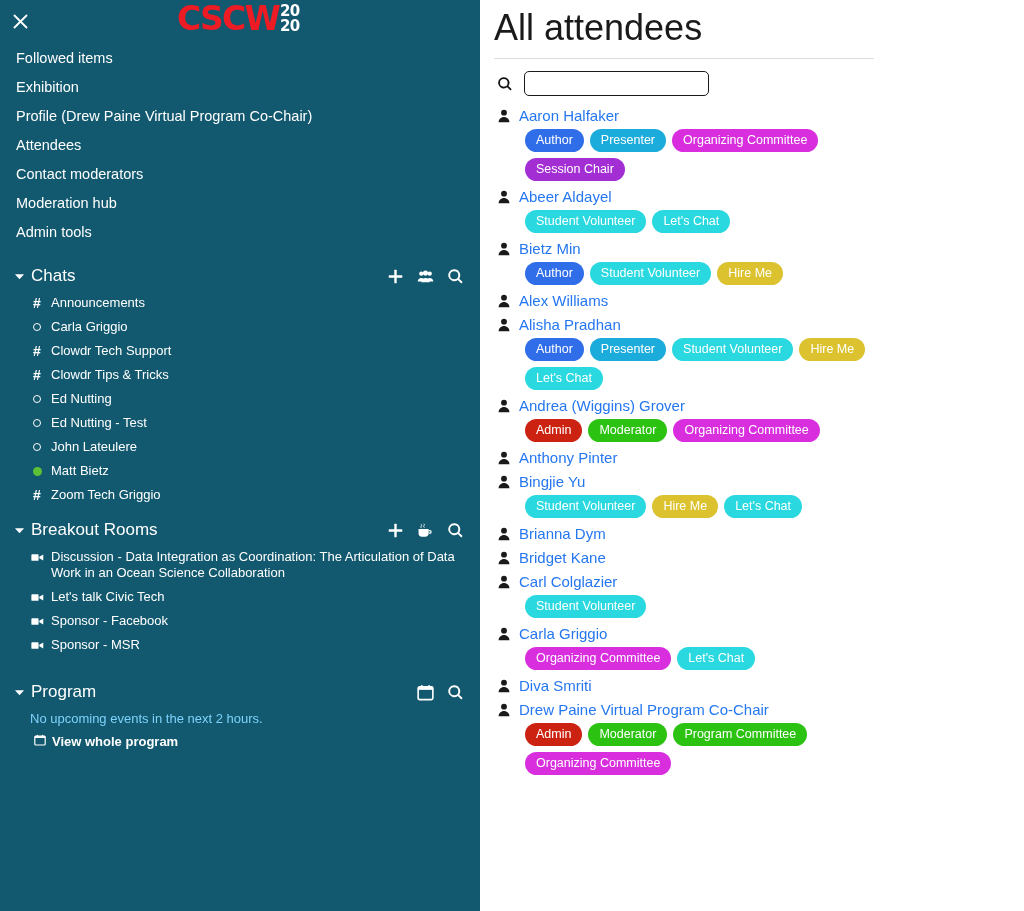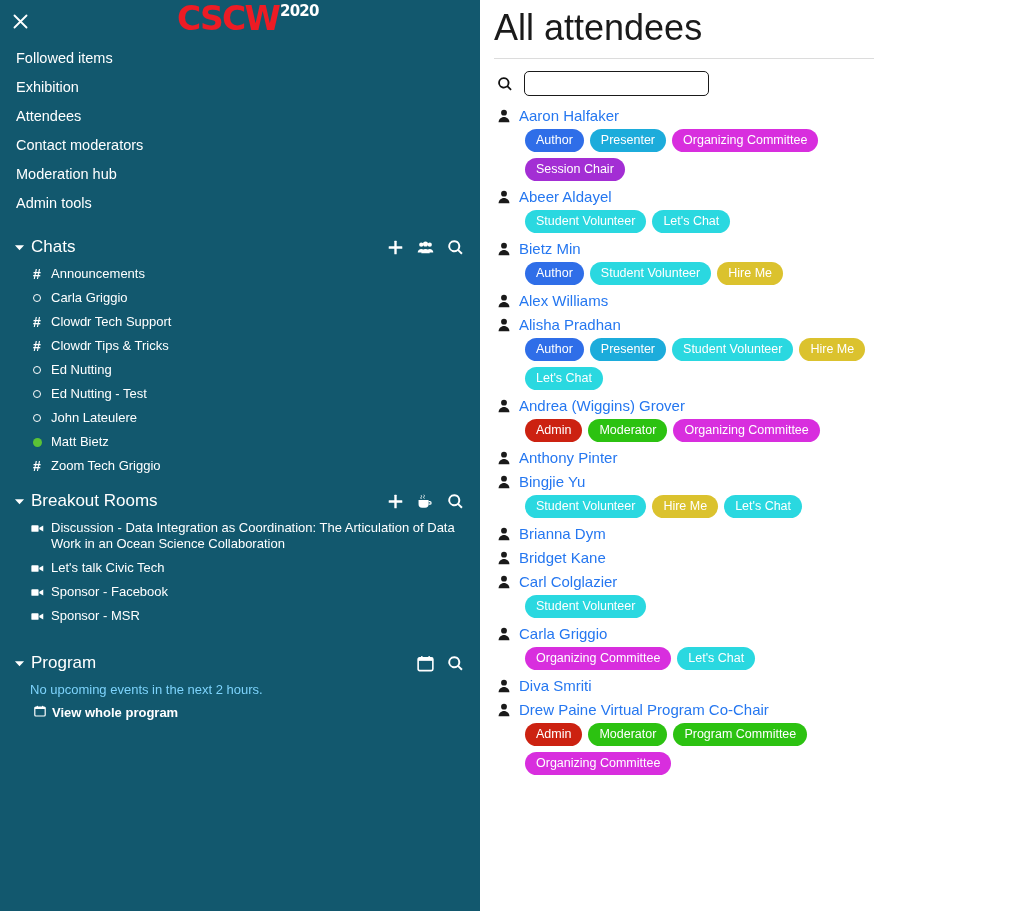--- a/index.html
+++ b/index.html
@@ -42,7 +42,7 @@
     color: #ed1c24;
   }
   .logo-year {
-    display: flex; 
+    display: flex; flex-direction: column;
     font-family: "DejaVu Sans", sans-serif;
     font-weight: 700;
     font-size: 15px;

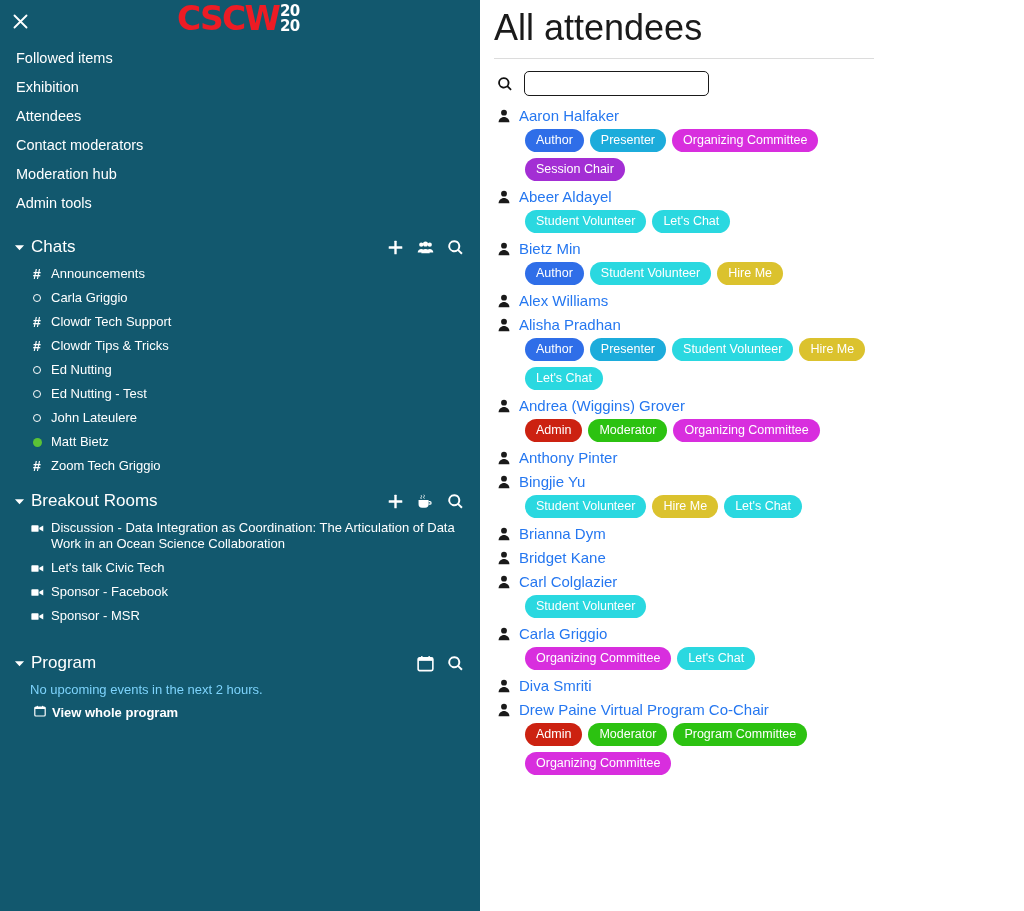--- a/index.html
+++ b/index.html
@@ -209,6 +209,7 @@
     <div class="nav-list">
       <div class="nav-item">Followed items</div>
       <div class="nav-item">Exhibition</div>
+      <div class="nav-item">Profile (Drew Paine Virtual Program Co-Chair)</div>
       <div class="nav-item">Attendees</div>
       <div class="nav-item">Contact moderators</div>
       <div class="nav-item">Moderation hub</div>

